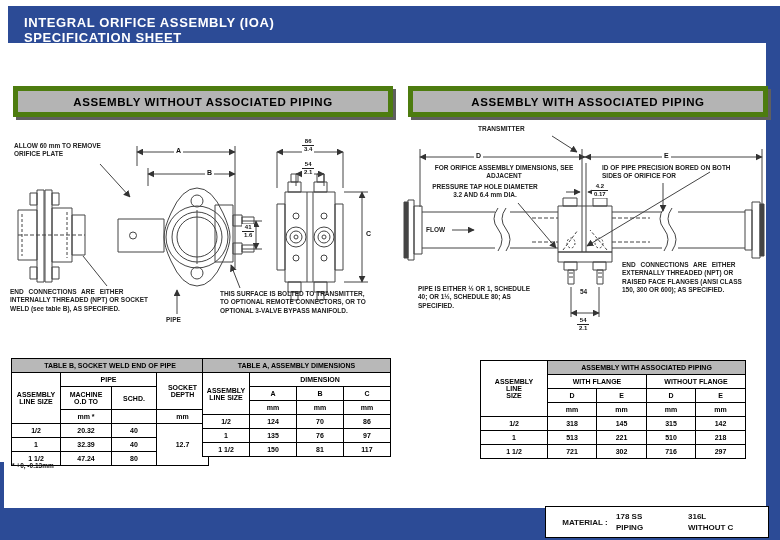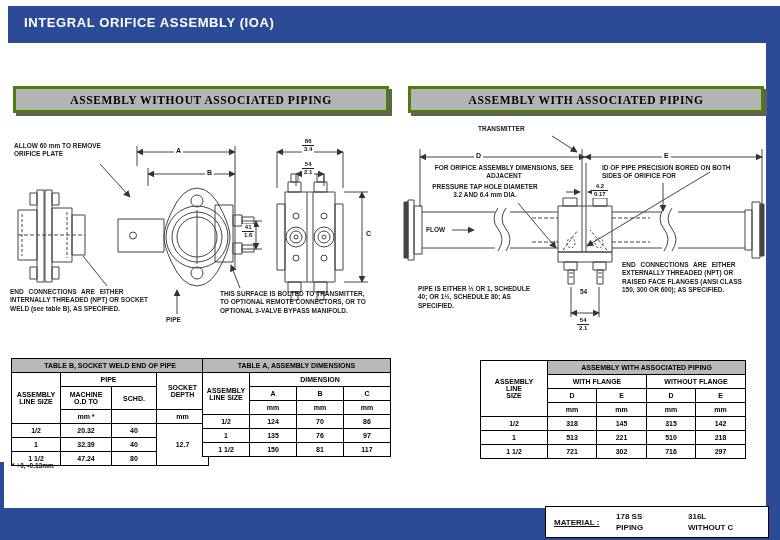--- a/index.html
+++ b/index.html
@@ -51,6 +51,7 @@
   <div class="band-top">
     <div class="title">
       <div>INTEGRAL ORIFICE ASSEMBLY (IOA)</div>
+      <div>SPECIFICATION SHEET</div>
     </div>
   </div>
   <div class="bar-right"></div>

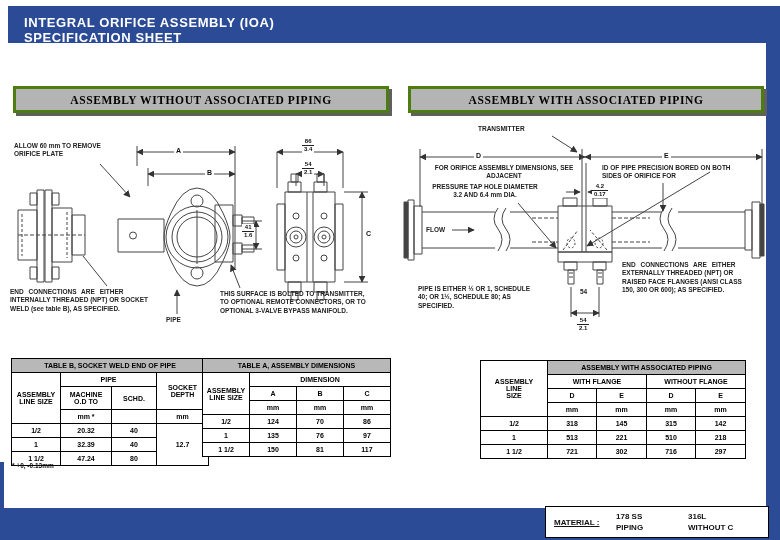--- a/index.html
+++ b/index.html
@@ -13,9 +13,9 @@
   .title{position:absolute;left:16px;top:9px;color:#fff;font-weight:bold;font-size:13px;
          line-height:15px;letter-spacing:.6px;}
   
-  .banner{position:absolute;top:86px;height:21px;background:#b4b4b4;border:3px solid #4d7c0f;
+  .banner{position:absolute;top:86px;height:21px;background:#b4b4b4;border:5px solid #4d7c0f;
           box-shadow:3px 3px 0 #5f5f5f;display:flex;align-items:center;justify-content:center;
-          font-weight:bold;font-size:11.5px;letter-spacing:.6px;color:#000;font-family:Liberation Serif, serif;}
+          font-weight:bold;font-size:11.5px;letter-spacing:.6px;color:#000;}
   .banner.left{left:13px;width:370px;}
   .banner.right{left:408px;width:350px;}
   

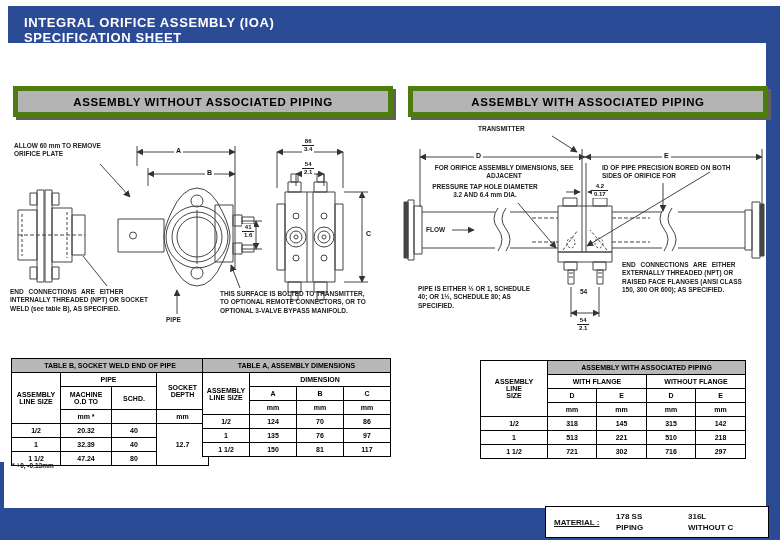--- a/index.html
+++ b/index.html
@@ -39,7 +39,7 @@
   
   .material{position:absolute;left:545px;top:506px;width:222px;height:30px;background:#fff;
             border:1px solid #000;z-index:5;display:flex;align-items:center;font-size:8px;font-weight:bold;}
-  .material .lbl{text-decoration:underline;margin-left:8px;width:62px;}
+  .material .lbl{margin-left:8px;width:62px;text-align:center;}
   .material .opt{width:72px;line-height:11px;}
   line,path,rect,circle,ellipse{vector-effect:non-scaling-stroke;}
 </style>

